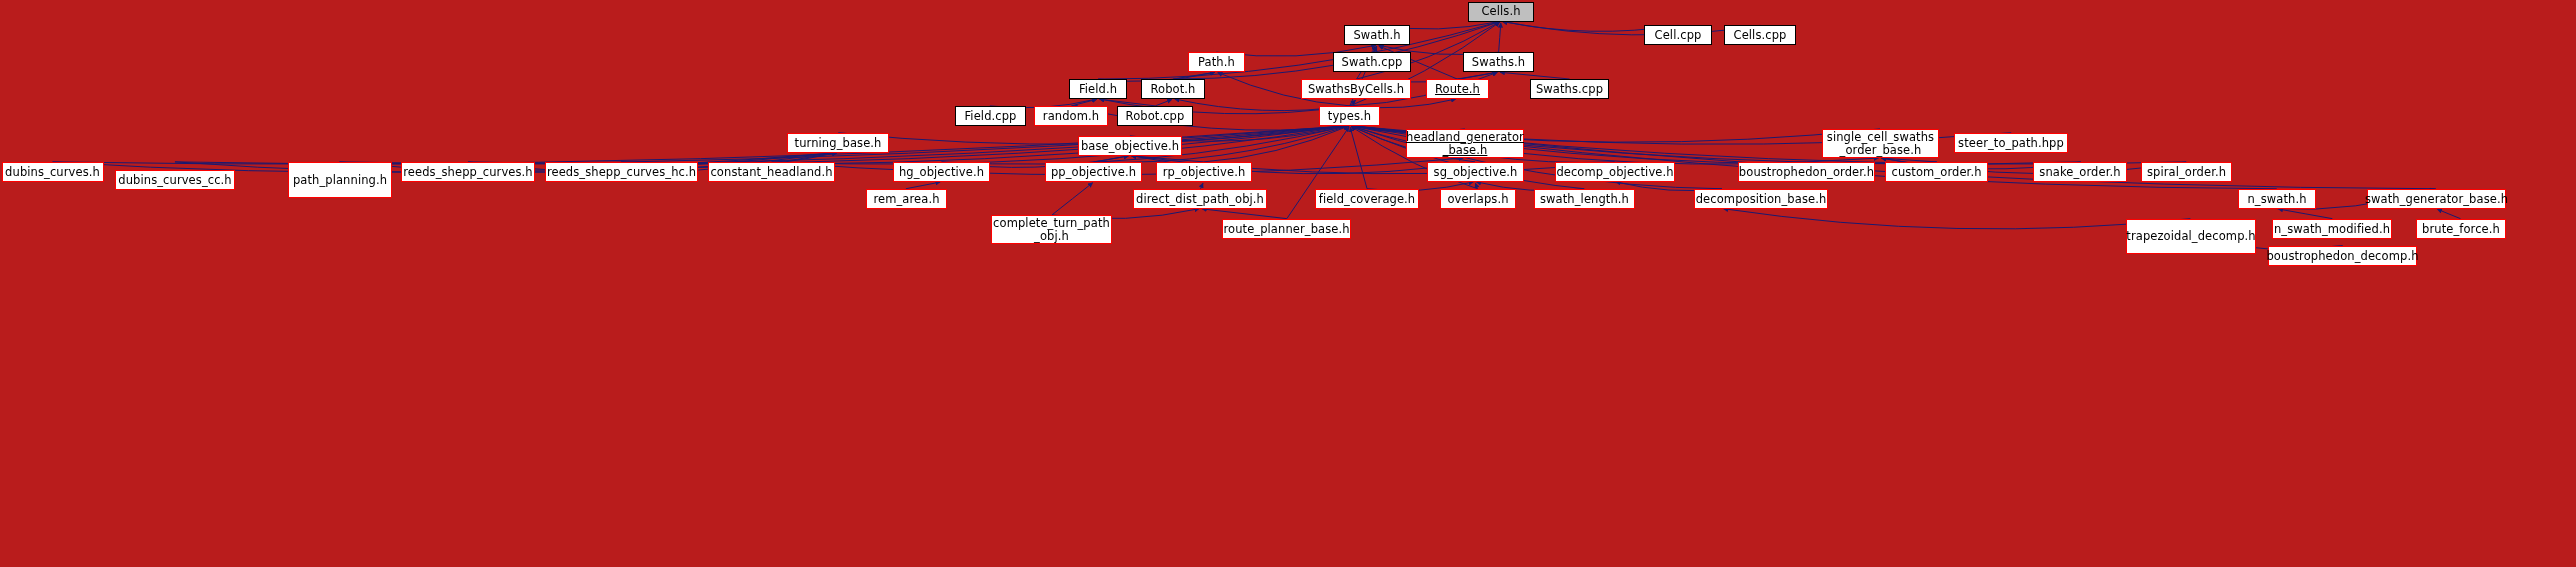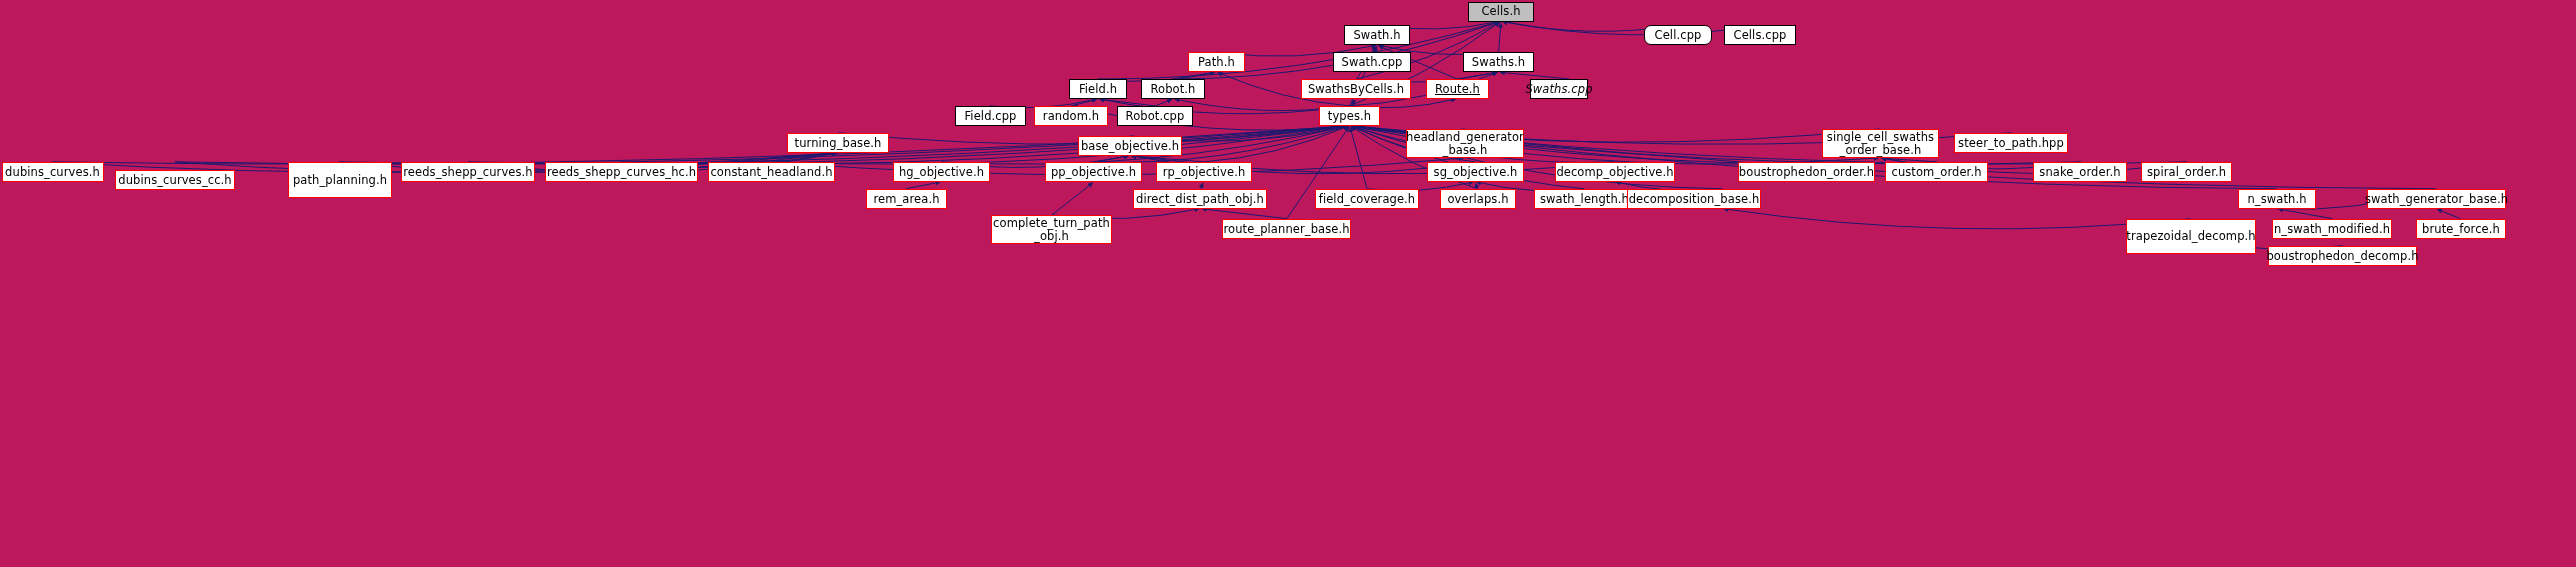--- a/index.html
+++ b/index.html
@@ -12,7 +12,7 @@
     position: relative;
     width: 2576px;
     height: 567px;
-    background: #be185d;
+    background: #b91c1c;
     font-family: "DejaVu Sans", "Liberation Sans", sans-serif;
     overflow: hidden;
   }

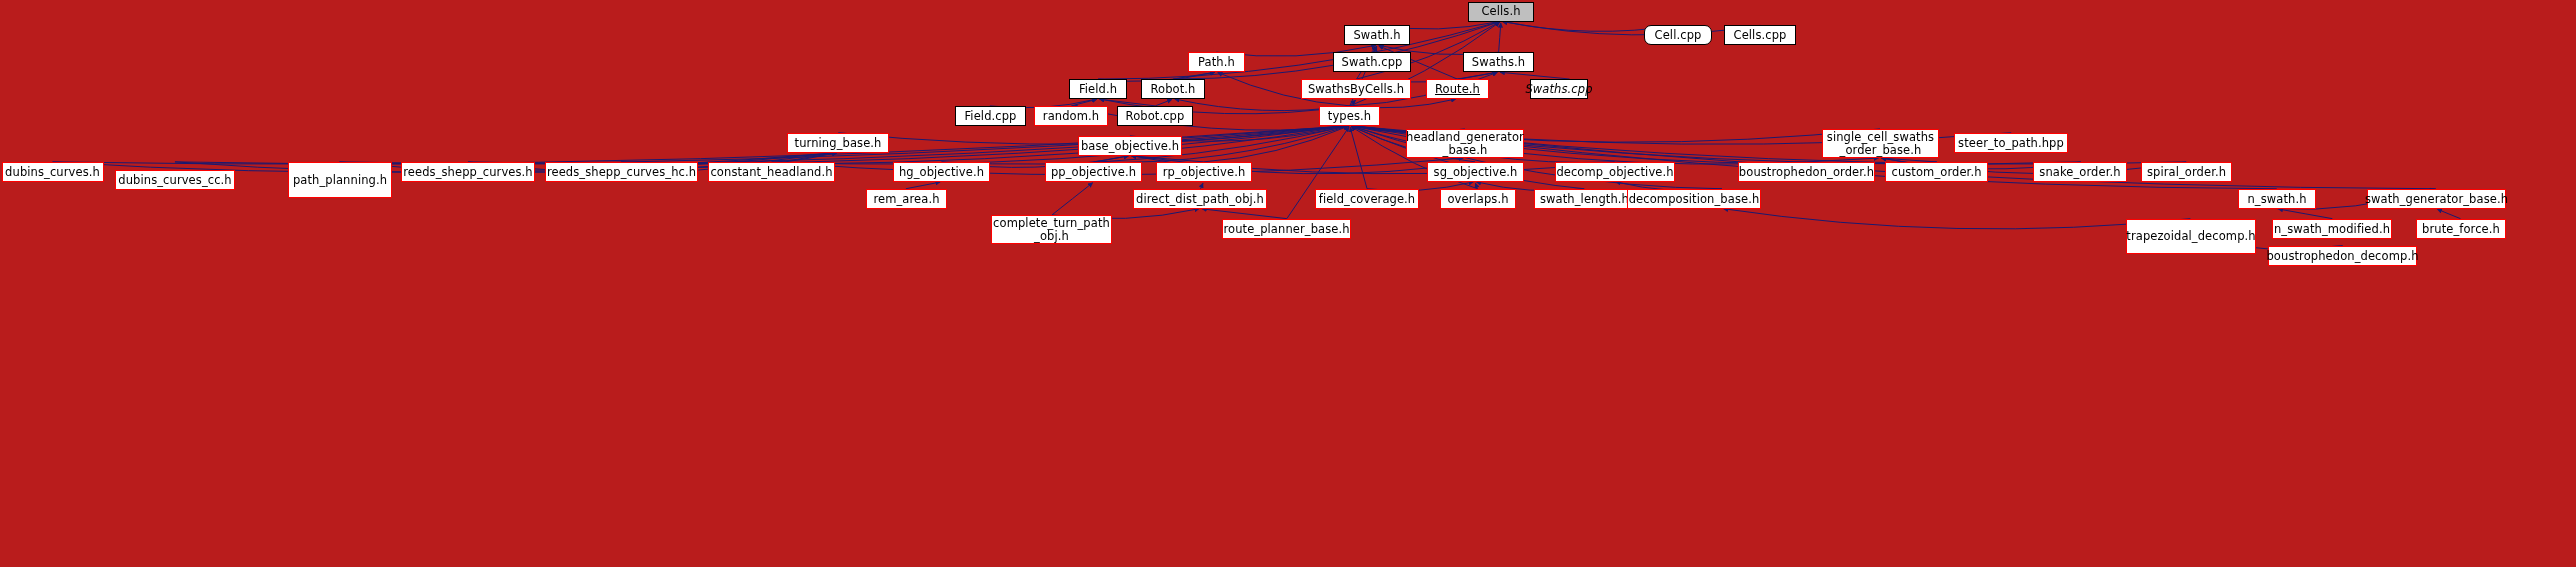--- a/index.html
+++ b/index.html
@@ -155,7 +155,7 @@
   <div id="nodes-layer">
       <div class="node root" style="left: 1468px; top: 1.5px; width: 66px; height: 20px;"><span class="label">Cells.h</span></div>
       <div class="node black" style="left: 1344px; top: 25px; width: 66px; height: 20px;"><span class="label">Swath.h</span></div>
-      <div class="node black" style="left: 1644px; top: 25px; width: 68px; height: 20px; border-radius: 7px;"><span class="label">Cell.cpp</span></div>
+      <div class="node black" style="left: 1644px; top: 25px; width: 68px; height: 20px;"><span class="label">Cell.cpp</span></div>
       <div class="node black" style="left: 1724px; top: 25px; width: 72px; height: 20px;"><span class="label">Cells.cpp</span></div>
       <div class="node " style="left: 1188px; top: 52px; width: 57px; height: 20px;"><span class="label">Path.h</span></div>
       <div class="node black" style="left: 1333px; top: 52px; width: 78px; height: 20px;"><span class="label">Swath.cpp</span></div>

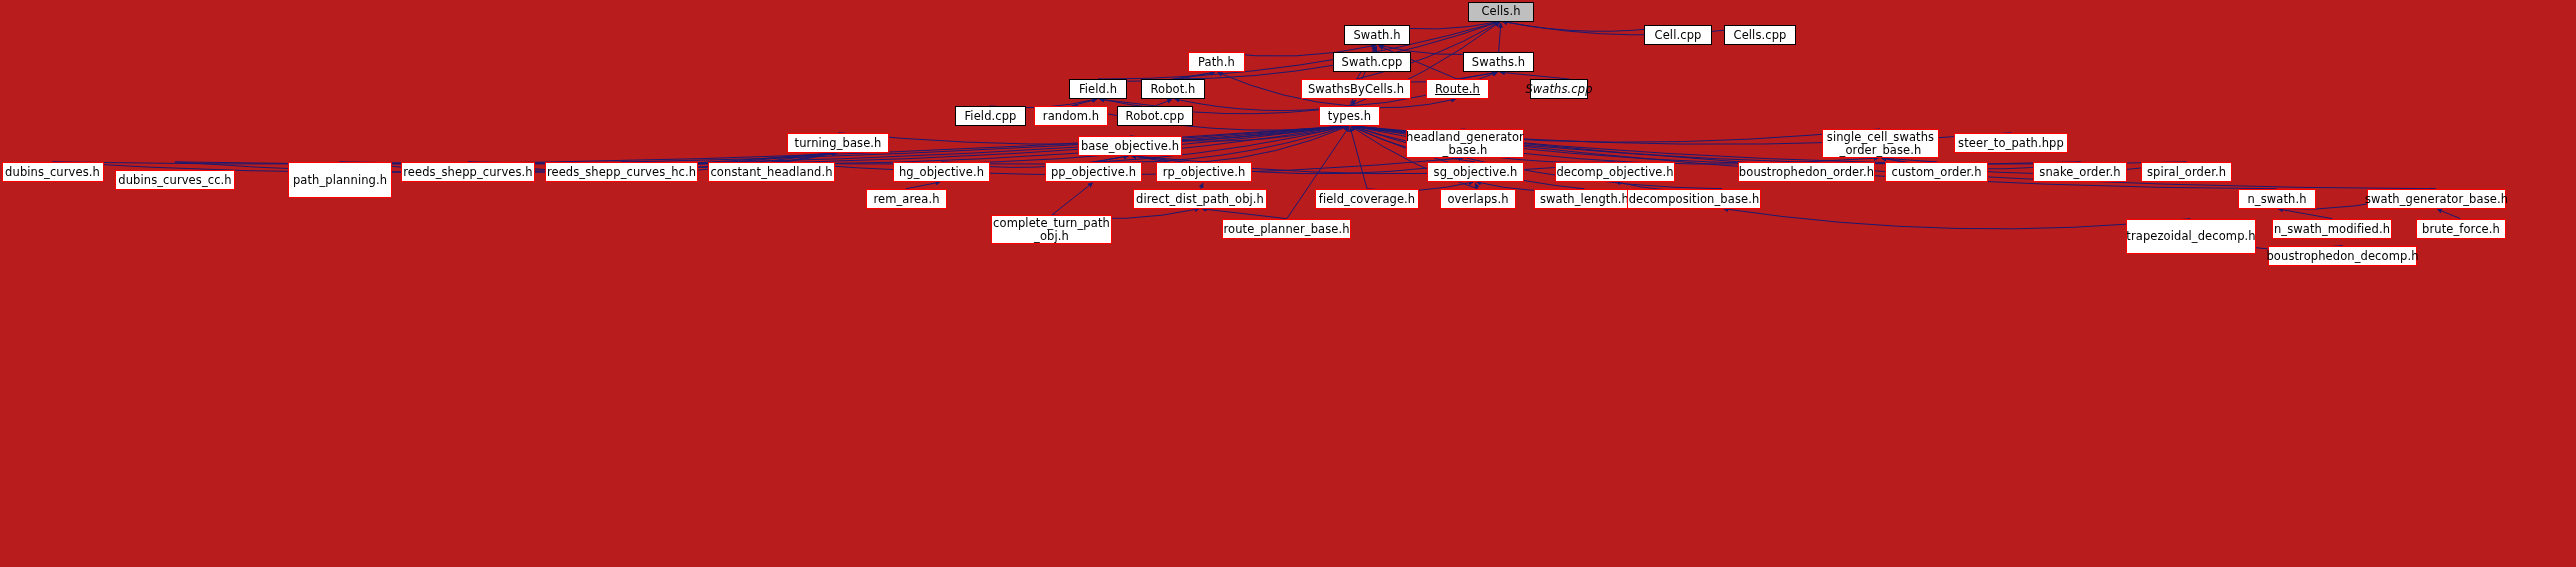--- a/index.html
+++ b/index.html
@@ -164,7 +164,7 @@
       <div class="node black" style="left: 1141px; top: 79px; width: 64px; height: 20px;"><span class="label">Robot.h</span></div>
       <div class="node " style="left: 1301px; top: 79px; width: 110px; height: 20px;"><span class="label">SwathsByCells.h</span></div>
       <div class="node " style="left: 1426px; top: 79px; width: 63px; height: 20px; text-decoration: underline;"><span class="label">Route.h</span></div>
-      <div class="node black" style="left: 1530px; top: 79px; width: 58px; height: 20px; font-style: italic;"><span class="label">Swaths.cpp</span></div>
+      <div class="node black" style="left: 1530px; top: 79px; width: 79px; height: 20px;"><span class="label">Swaths.cpp</span></div>
       <div class="node black" style="left: 955px; top: 106px; width: 71px; height: 20px;"><span class="label">Field.cpp</span></div>
       <div class="node " style="left: 1034px; top: 106px; width: 74px; height: 20px;"><span class="label">random.h</span></div>
       <div class="node black" style="left: 1117px; top: 106px; width: 76px; height: 20px;"><span class="label">Robot.cpp</span></div>

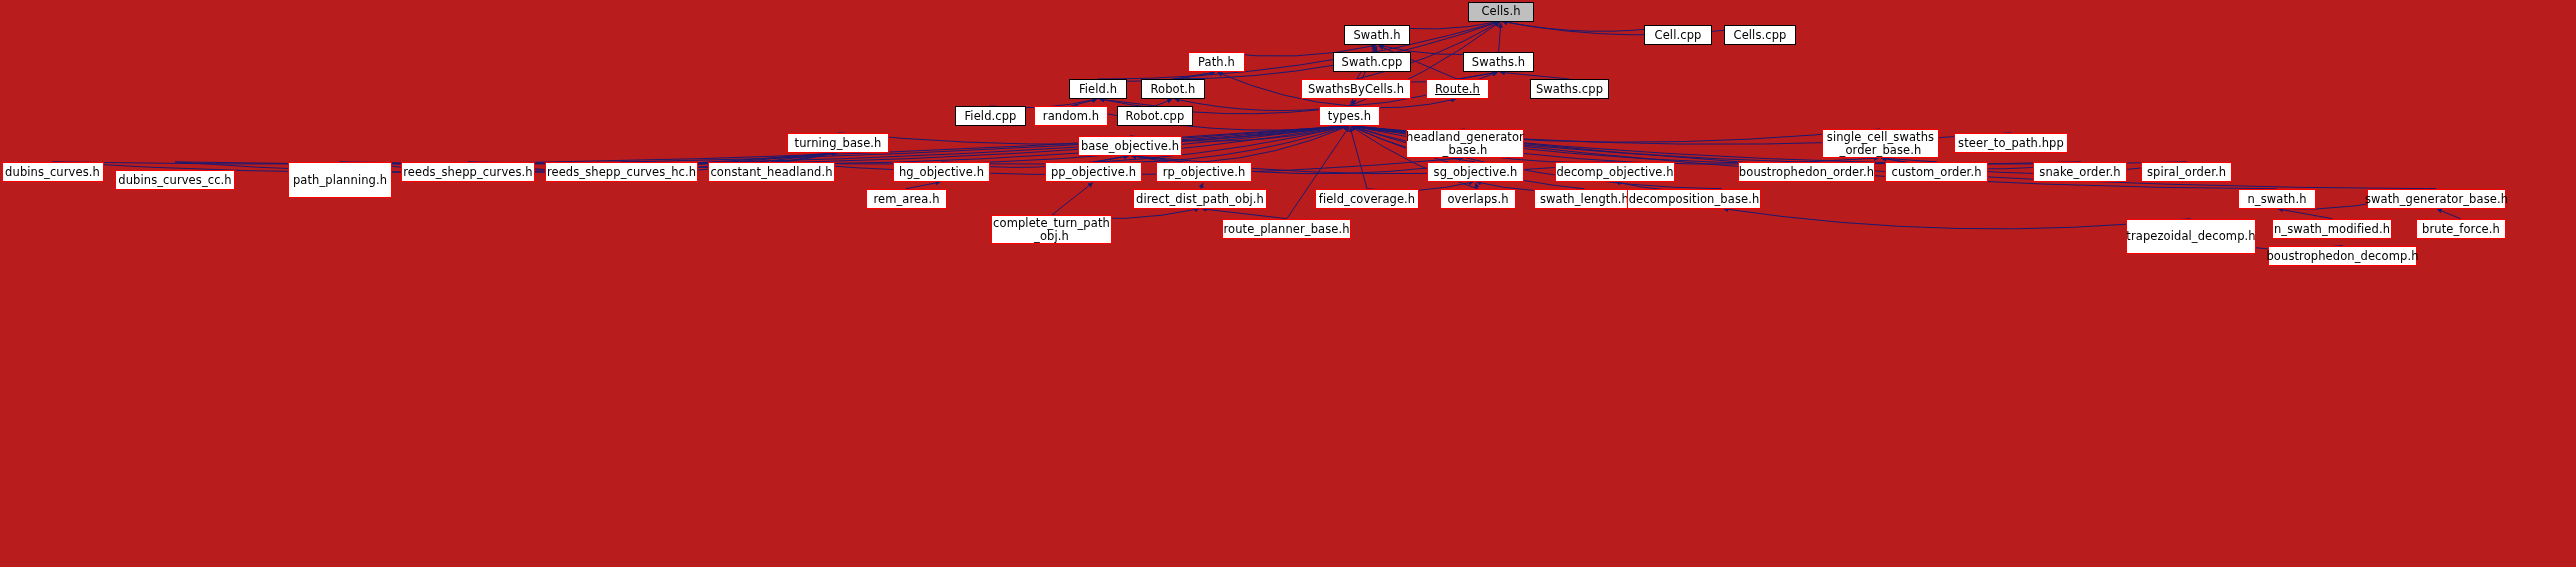--- a/index.html
+++ b/index.html
@@ -170,7 +170,7 @@
       <div class="node black" style="left: 1117px; top: 106px; width: 76px; height: 20px;"><span class="label">Robot.cpp</span></div>
       <div class="node " style="left: 1319px; top: 106px; width: 61px; height: 20px;"><span class="label">types.h</span></div>
       <div class="node " style="left: 787px; top: 133px; width: 102px; height: 20px;"><span class="label">turning_base.h</span></div>
-      <div class="node " style="left: 1406px; top: 129px; width: 118px; height: 29px;"><span class="label">headland_generator
+      <div class="node " style="left: 1406px; top: 129px; width: 118px; height: 29px; text-decoration: underline;"><span class="label">headland_generator
 _base.h</span></div>
       <div class="node " style="left: 1822px; top: 129px; width: 117px; height: 29px;"><span class="label">single_cell_swaths
 _order_base.h</span></div>

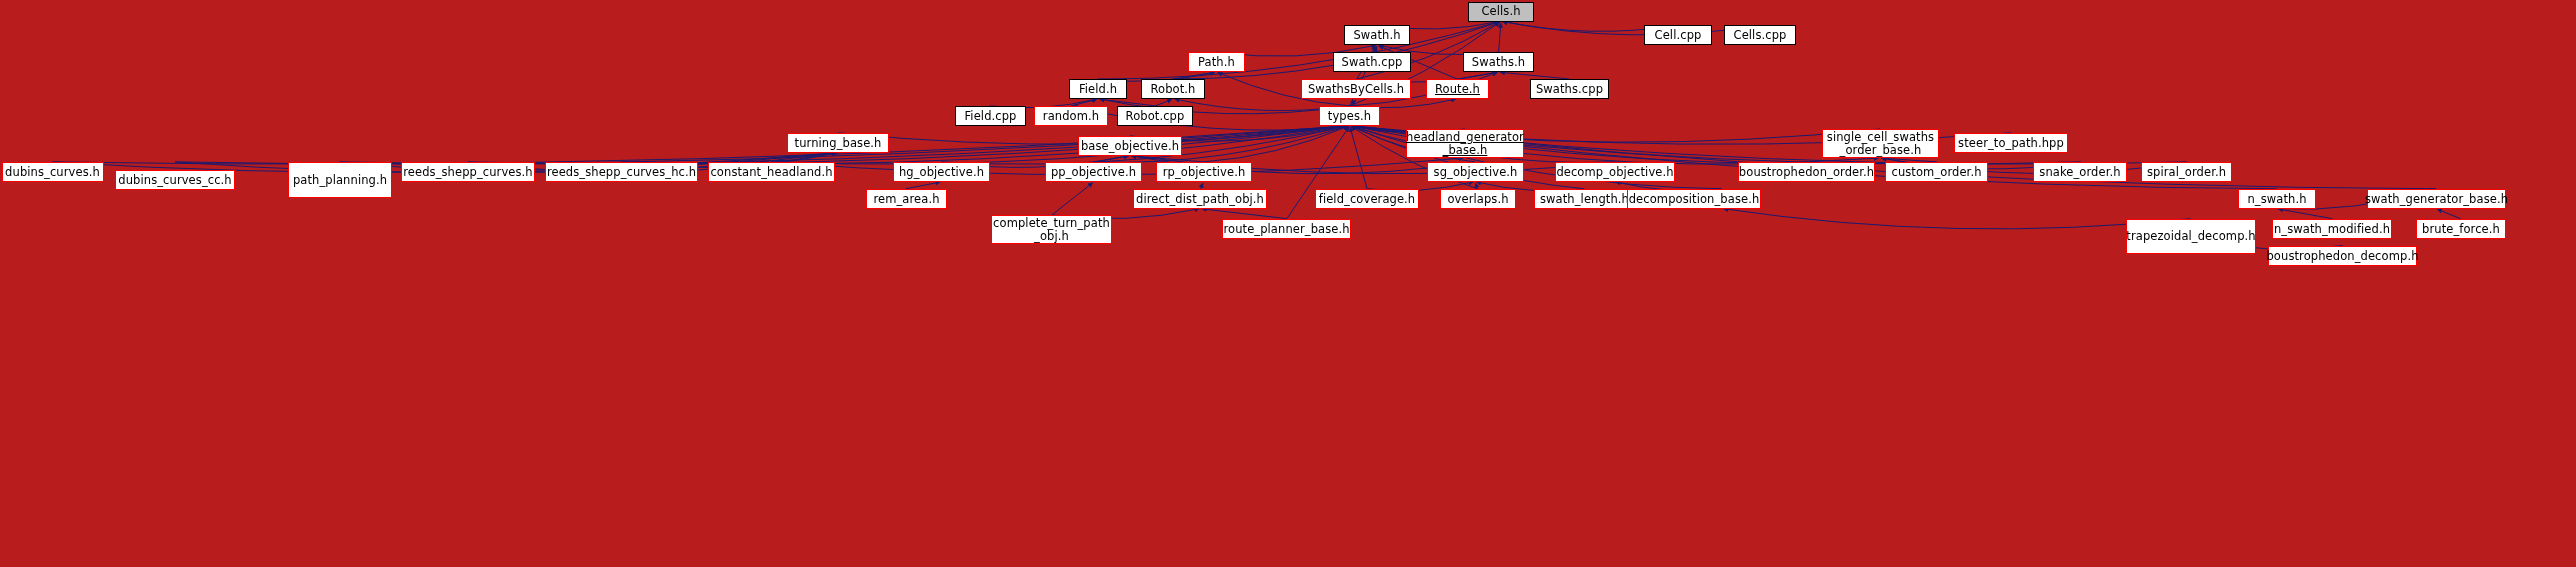--- a/index.html
+++ b/index.html
@@ -195,7 +195,7 @@
       <div class="node " style="left: 1315px; top: 189px; width: 104px; height: 20px;"><span class="label">field_coverage.h</span></div>
       <div class="node " style="left: 1440px; top: 189px; width: 76px; height: 20px;"><span class="label">overlaps.h</span></div>
       <div class="node " style="left: 1534px; top: 189px; width: 101px; height: 20px; justify-content: center;"><span class="label">swath_length.h</span></div>
-      <div class="node " style="left: 1627px; top: 189px; width: 134px; height: 20px;"><span class="label">decomposition_base.h</span></div>
+      <div class="node " style="left: 1694px; top: 189px; width: 134px; height: 20px;"><span class="label">decomposition_base.h</span></div>
       <div class="node " style="left: 2238px; top: 189px; width: 78px; height: 20px;"><span class="label">n_swath.h</span></div>
       <div class="node " style="left: 2367px; top: 189px; width: 139px; height: 20px;"><span class="label">swath_generator_base.h</span></div>
       <div class="node " style="left: 991px; top: 215px; width: 121px; height: 29px;"><span class="label">complete_turn_path

